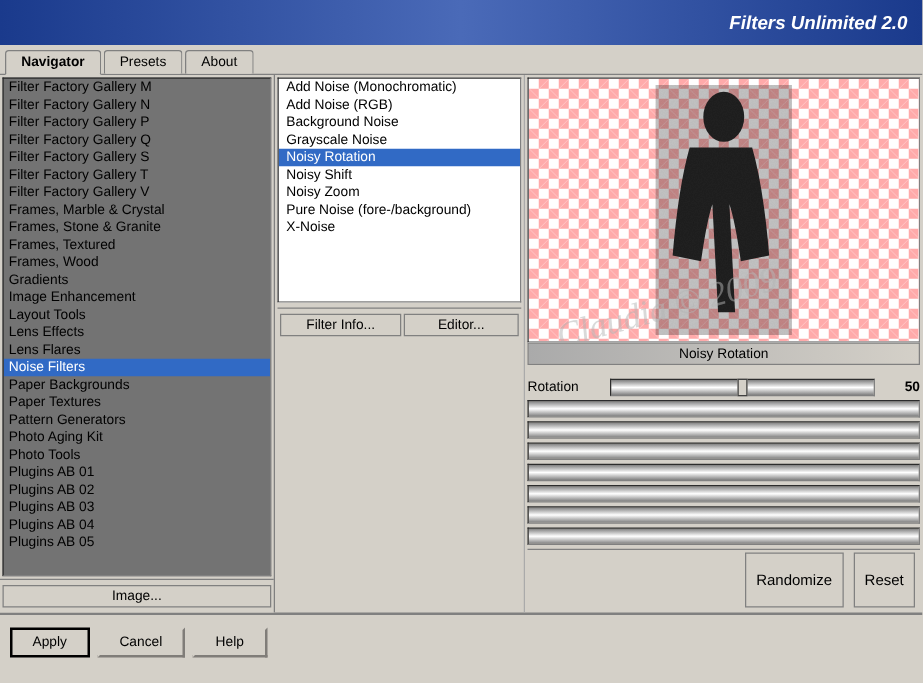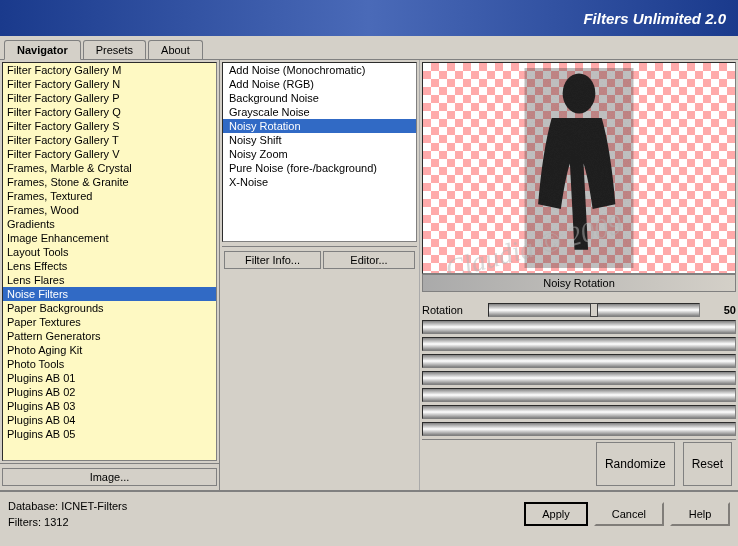--- a/index.html
+++ b/index.html
@@ -71,7 +71,7 @@
     .category-list {
       flex: 1;
       overflow-y: auto;
-      background: #fef9c3;
+      background: #737373;
       border: 1px inset #808080;
       margin: 2px;
     }

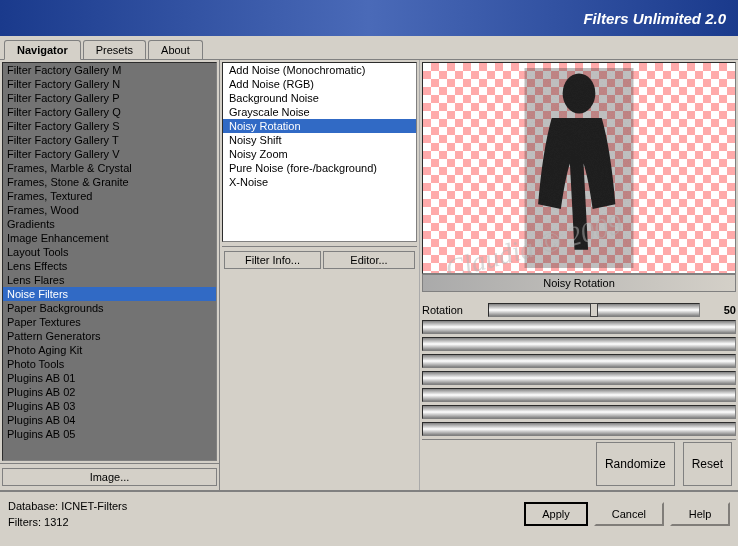--- a/index.html
+++ b/index.html
@@ -434,16 +434,6 @@
 </div>
 
 <div class="status-bar">
-  <div class="status-info">
-    <div>
-      <span>Database:</span>
-      <span>ICNET-Filters</span>
-    </div>
-    <div>
-      <span>Filters:</span>
-      <span>1312</span>
-    </div>
-  </div>
   <div class="status-buttons">
     <button class="apply-btn">Apply</button>
     <button>Cancel</button>

